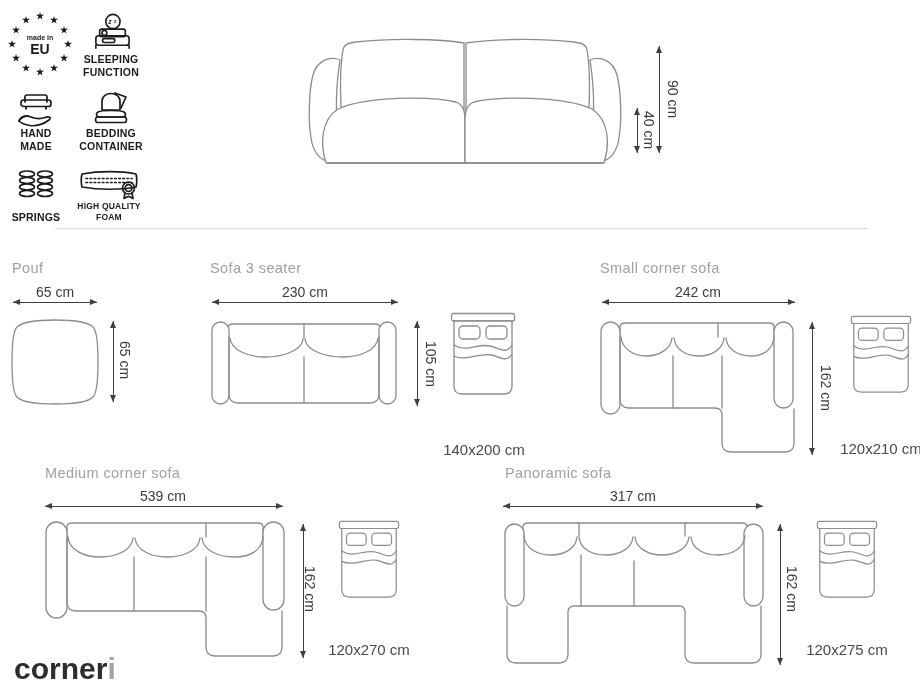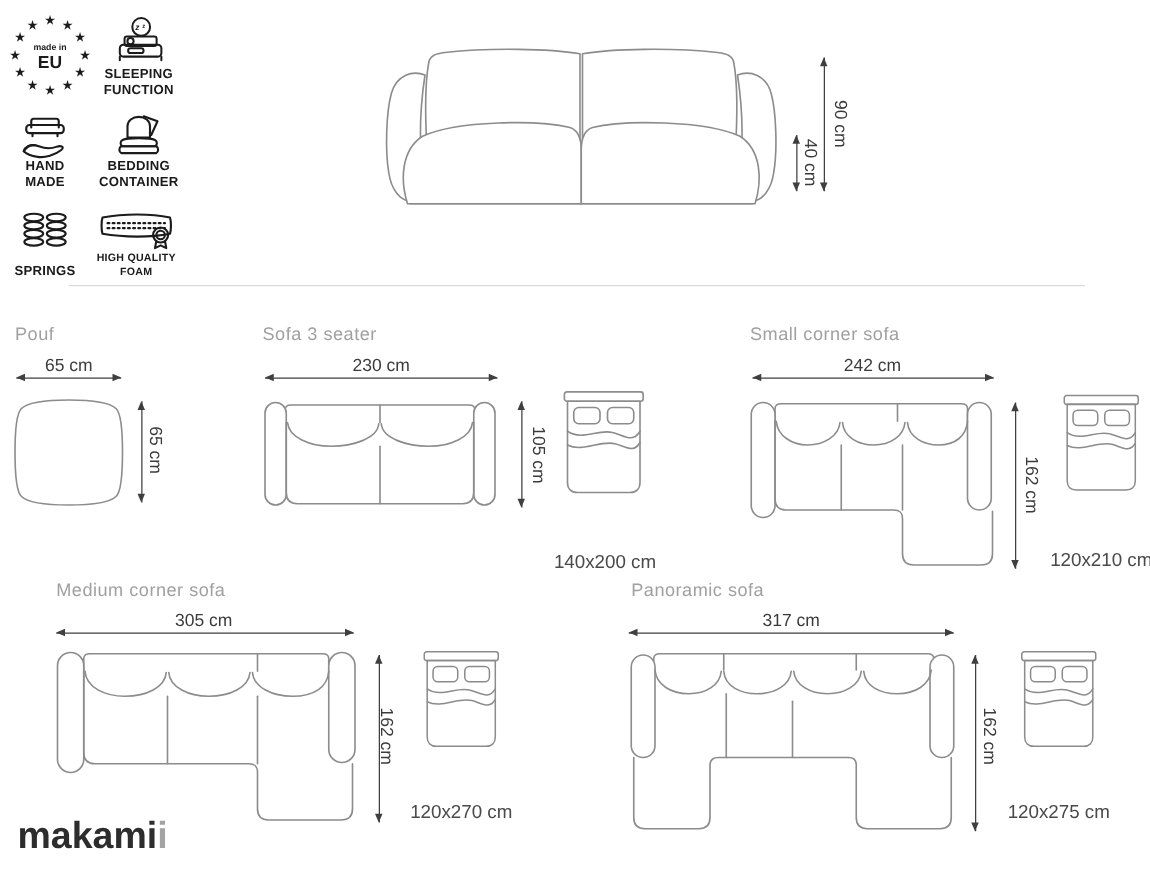--- a/index.html
+++ b/index.html
@@ -210,7 +210,7 @@
   <div class="bed-label" style="left:826px;top:397px">120x210 cm</div>
 
   <div class="section-label" style="left:45px;top:465px">Medium corner sofa</div>
-  <div class="hlabel" style="left:118px;top:488px">305 cm</div>
+  <div class="hlabel" style="left:118px;top:488px">539 cm</div>
   <div class="harrow" style="left:45px;top:506px;width:238px"></div>
   <svg class="draw abs" style="left:43px;top:516px" width="244" height="146" viewBox="0 0 244 146">
     <path d="M24,21 L24,11 C24,8 26,7 29,7 L215,7 C218,7 220,8 220,11 L220,21"></path>

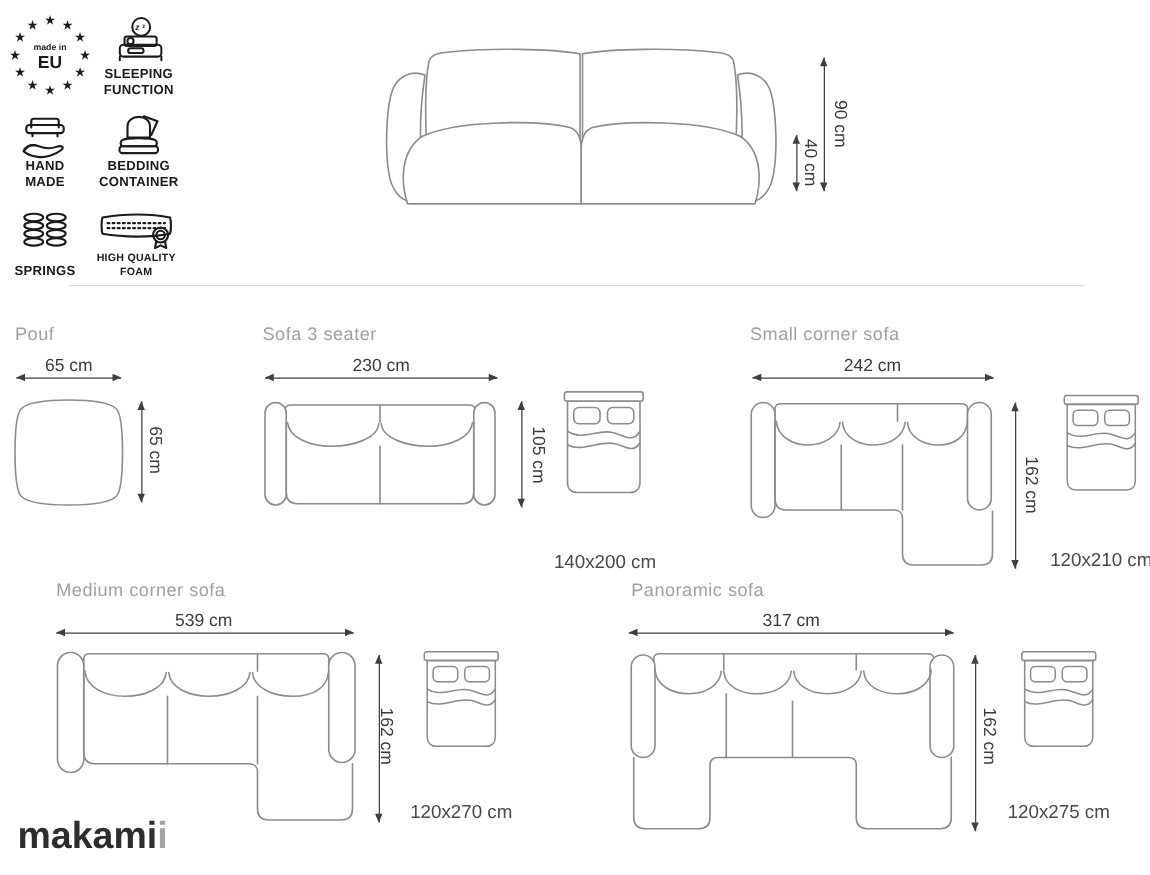--- a/index.html
+++ b/index.html
@@ -265,7 +265,7 @@
   <div class="bed-label" style="left:792px;top:598px">120x275 cm</div>
 
   <div class="logo" style="left:14px;top:652px">
-    <span>makami</span><span class="gray">i</span>
+    <span>corner</span><span class="gray">i</span>
   </div>
 
 </div>

